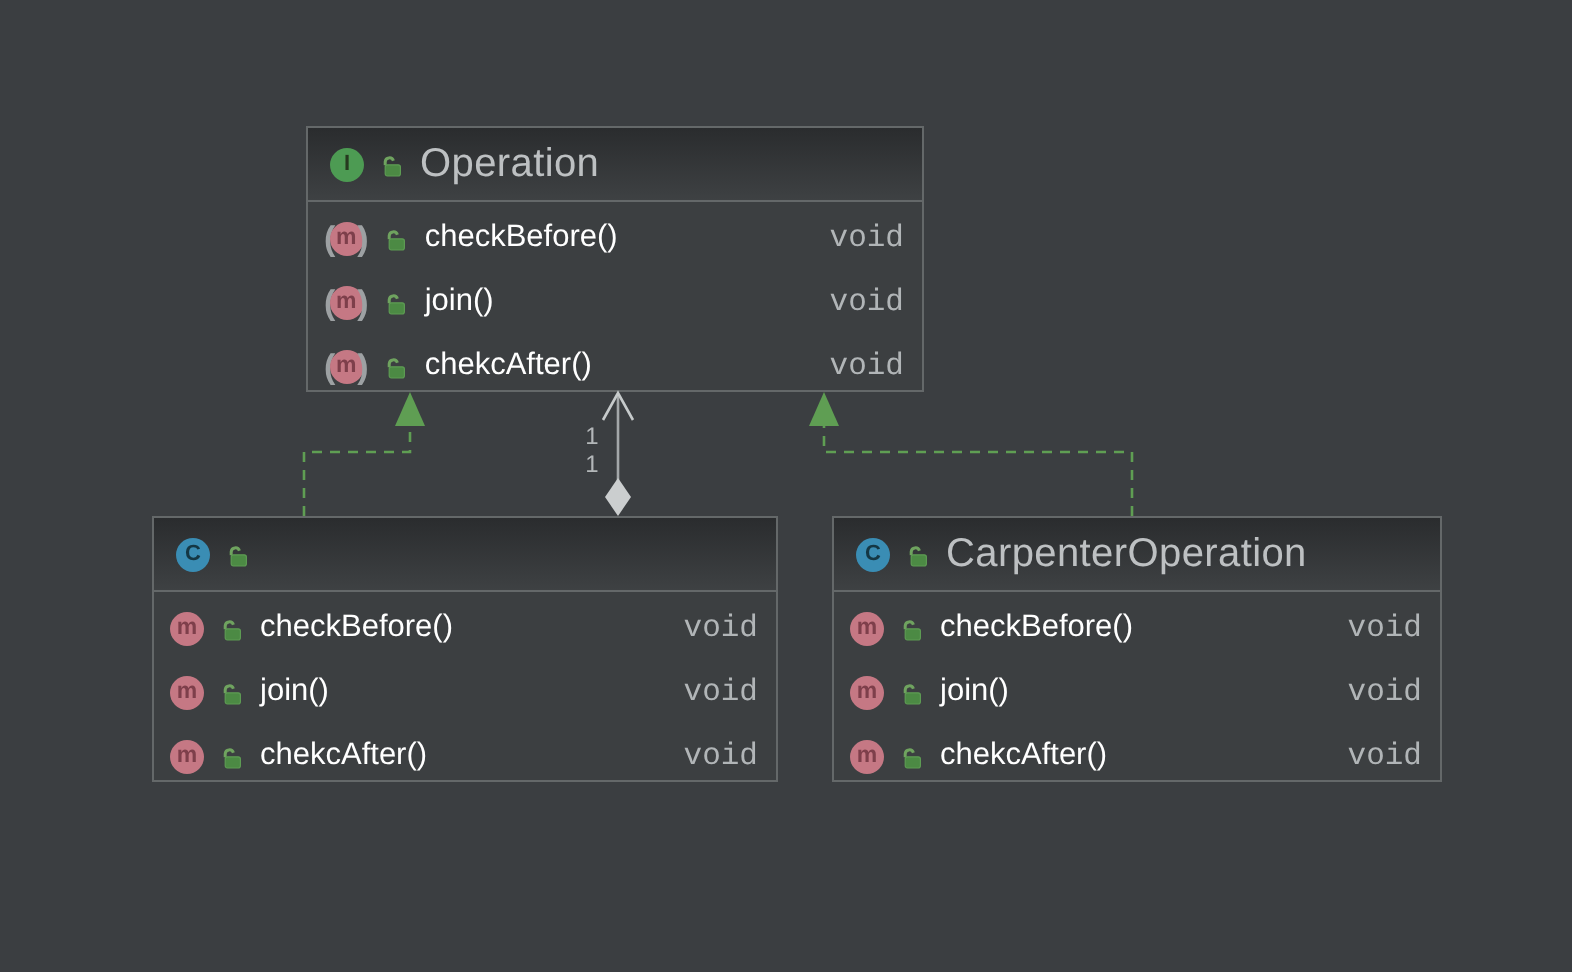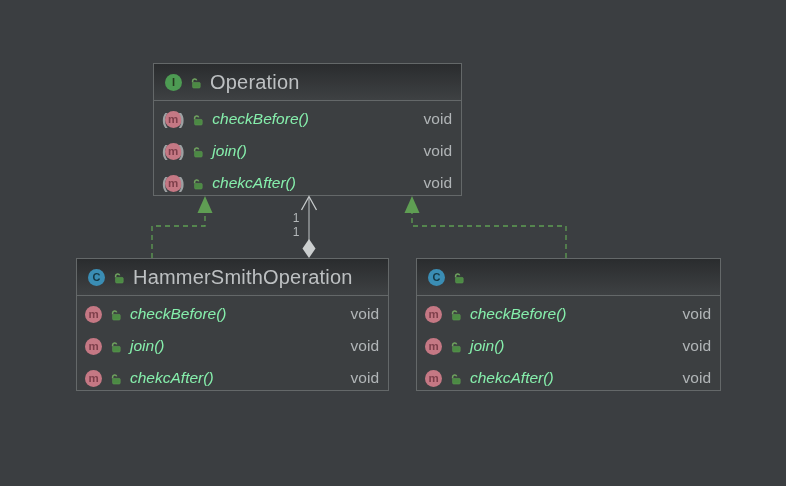--- a/index.html
+++ b/index.html
@@ -41,9 +41,8 @@
   }
   .member-name{
     font-size:15.5px;
-    color:#86efac;
+    color:#ffffff;
     white-space:nowrap;
-    font-style:italic;
   }
   .member-type{
     margin-left:auto;

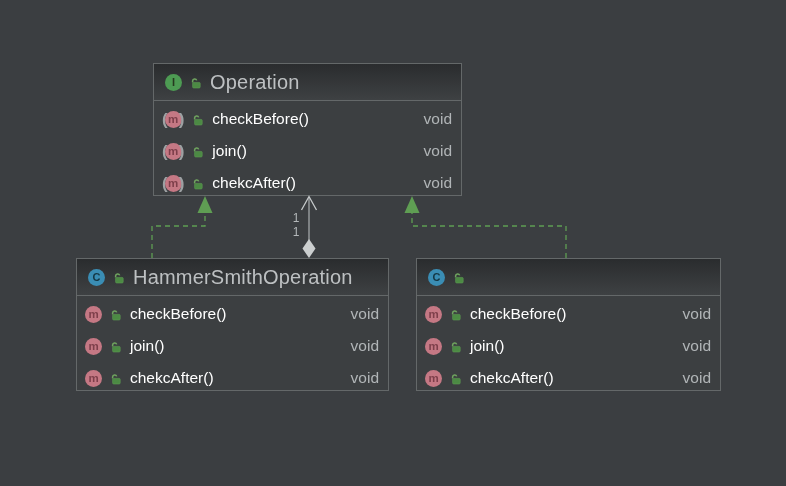--- a/index.html
+++ b/index.html
@@ -48,6 +48,7 @@
     margin-left:auto;
     font-size:15.5px;
     color:#b1b5b7;
+    font-family:Liberation Mono, monospace;
   }
   
   .circle-icon{

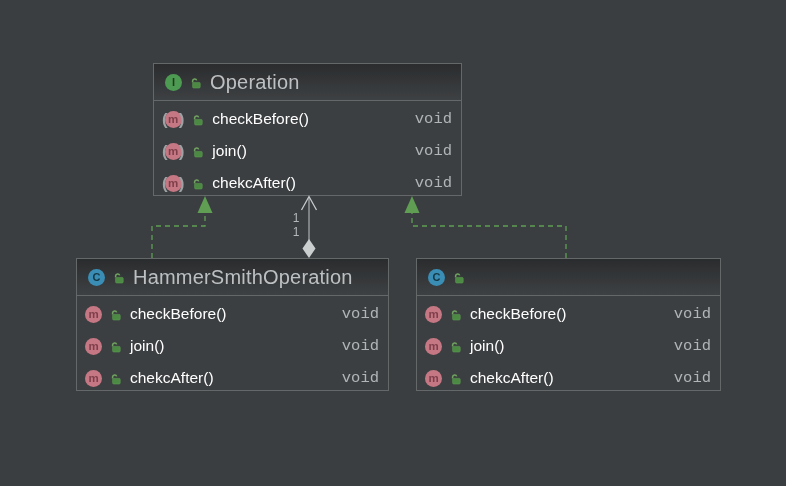--- a/index.html
+++ b/index.html
@@ -147,7 +147,6 @@
         <path d="M2.6 5.6 L2.6 3.9 A2.1 2.1 0 0 1 6.7 3.4" fill="none" stroke="#6fa35f" stroke-width="1.5"></path>
         <rect x="2.6" y="5.4" width="7.6" height="5.6" rx="1.1" fill="#4c8a44" stroke="#5d9b53" stroke-width="0.6"></rect>
       </svg>
-      <span class="node-title">HammerSmithOperation</span>
     </div>
     <div class="rows">
       <div class="row">

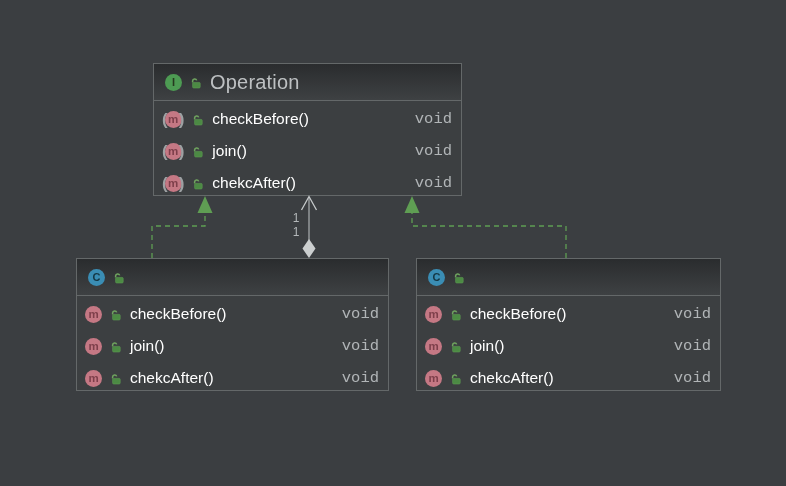--- a/index.html
+++ b/index.html
@@ -186,6 +186,7 @@
         <path d="M2.6 5.6 L2.6 3.9 A2.1 2.1 0 0 1 6.7 3.4" fill="none" stroke="#6fa35f" stroke-width="1.5"></path>
         <rect x="2.6" y="5.4" width="7.6" height="5.6" rx="1.1" fill="#4c8a44" stroke="#5d9b53" stroke-width="0.6"></rect>
       </svg>
+      <span class="node-title">CarpenterOperation</span>
     </div>
     <div class="rows">
       <div class="row">

